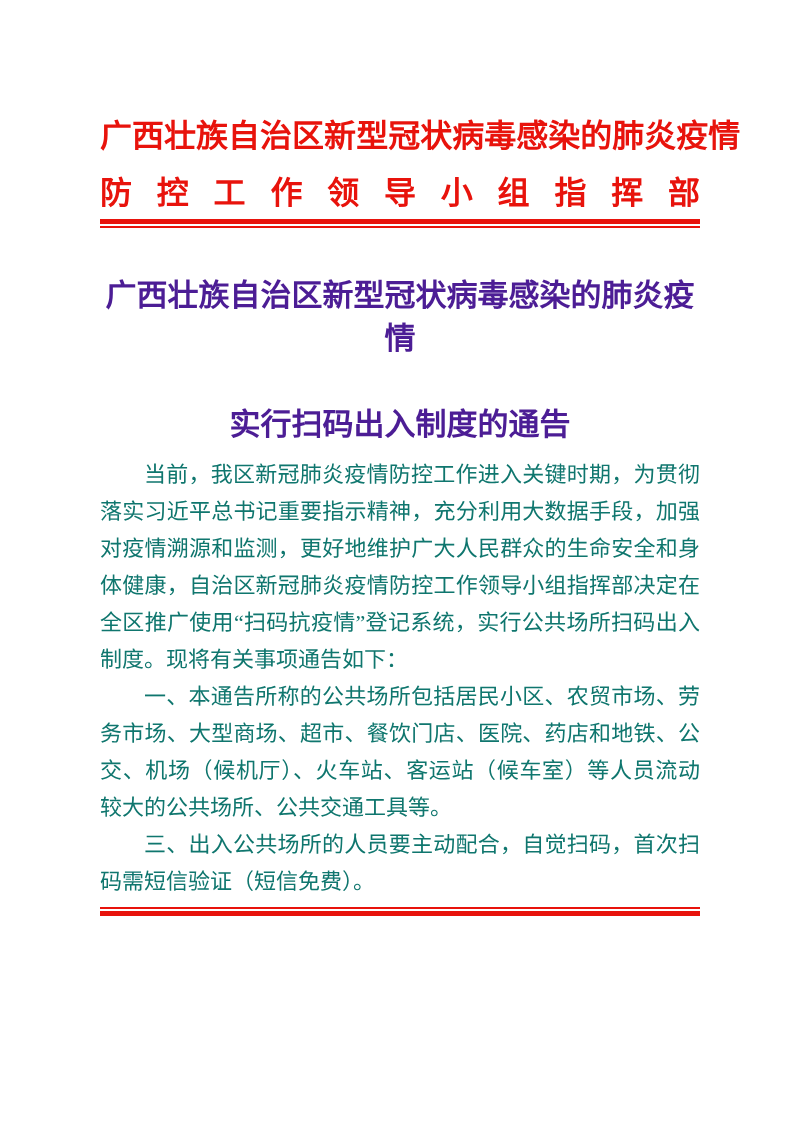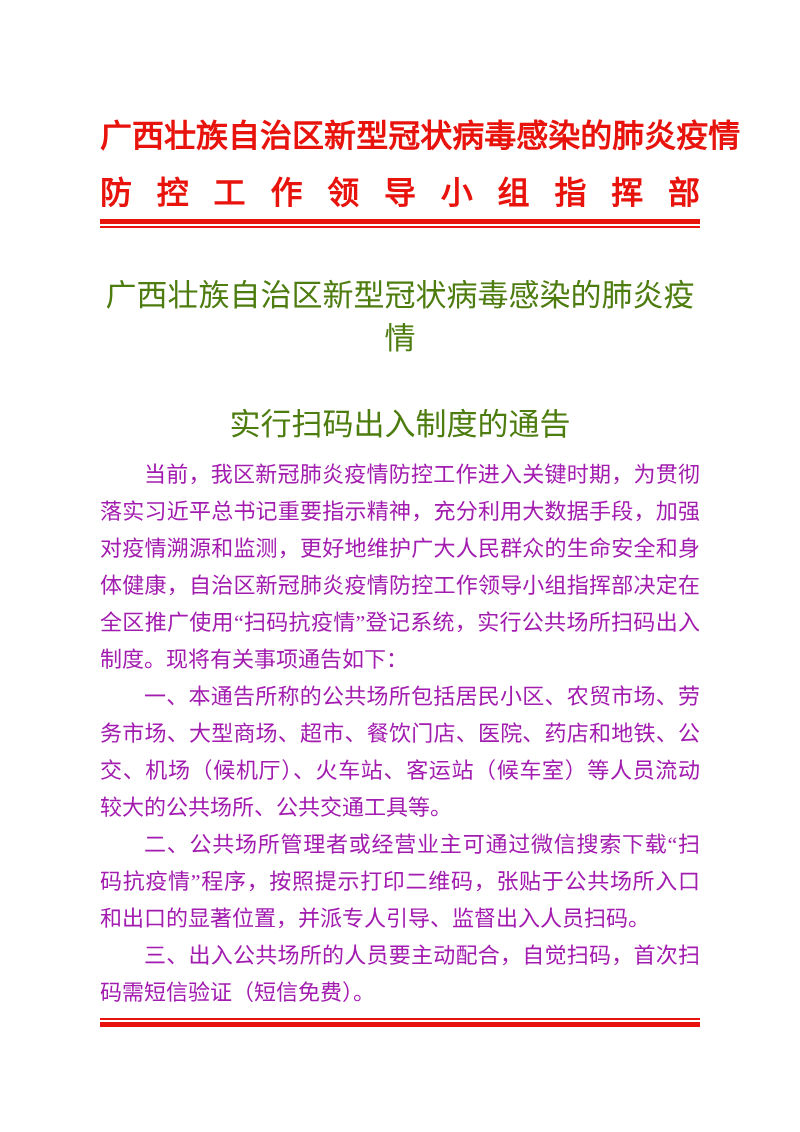--- a/index.html
+++ b/index.html
@@ -53,10 +53,10 @@
   .notice-title {
     margin: 46px 0 0 0;
     font-size: 31px;
-    font-weight: 400;
+    font-weight: 700;
     line-height: 43px;
     text-align: center;
-    color: #4d7c0f;
+    color: #4c1d95;
   }
   
   .notice-body {

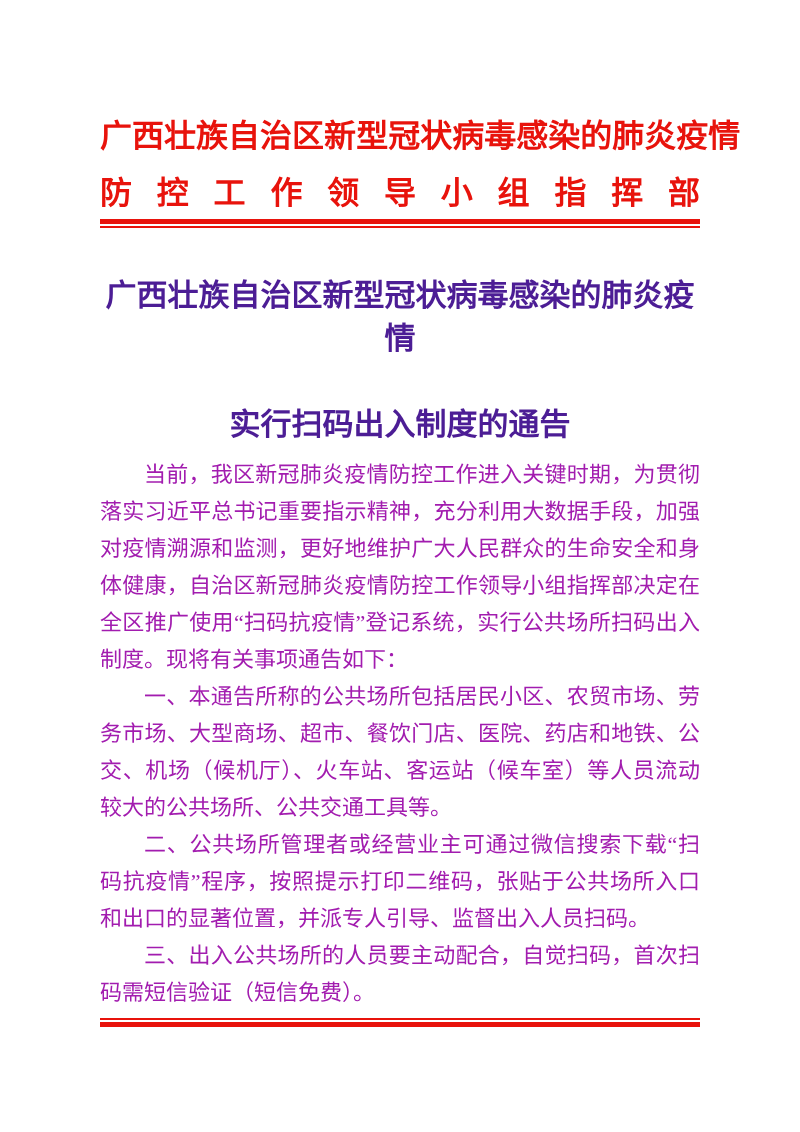--- a/index.html
+++ b/index.html
@@ -68,7 +68,7 @@
     line-height: 37px;
     text-align: justify;
     text-indent: 2em;
-    color: #a21caf;
+    color: #0f766e;
   }
   
   .footer-divider {

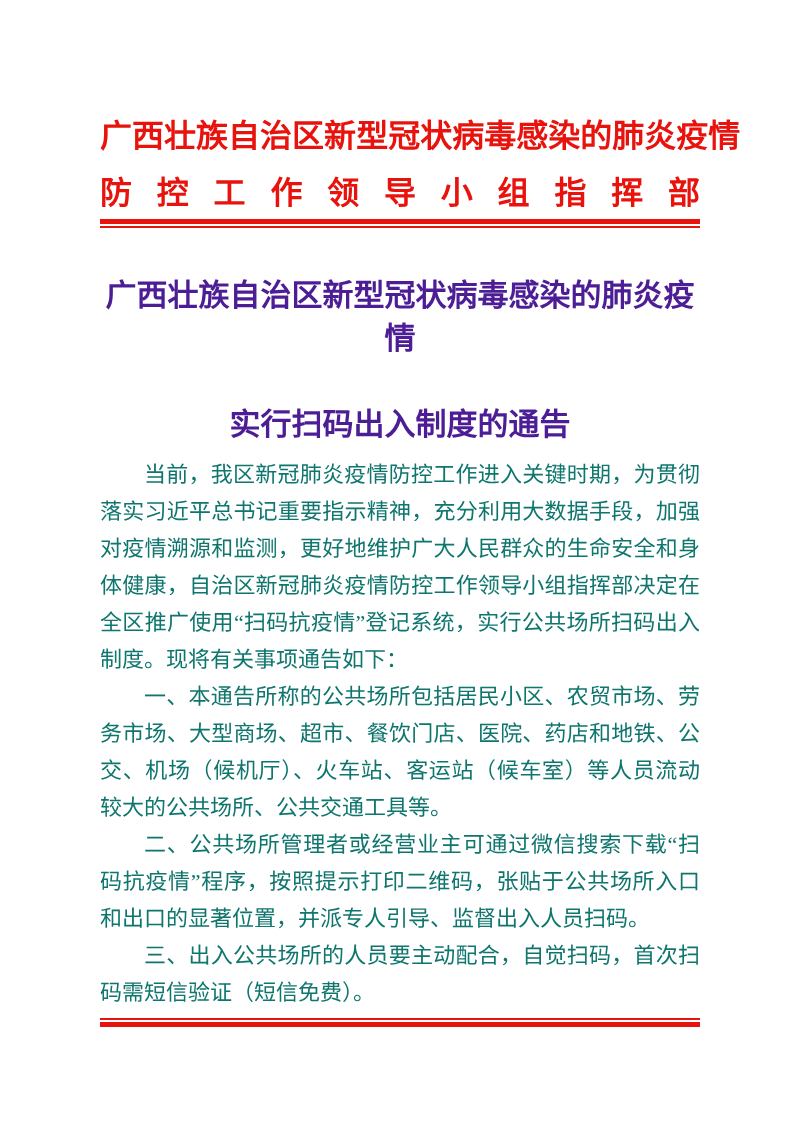--- a/index.html
+++ b/index.html
@@ -133,7 +133,6 @@
     <section class="notice-body">
       <p>当前，我区新冠肺炎疫情防控工作进入关键时期，为贯彻落实习近平总书记重要指示精神，充分利用大数据手段，加强对疫情溯源和监测，更好地维护广大人民群众的生命安全和身体健康，自治区新冠肺炎疫情防控工作领导小组指挥部决定在全区推广使用“扫码抗疫情”登记系统，实行公共场所扫码出入制度。现将有关事项通告如下：</p>
       <p>一、本通告所称的公共场所包括居民小区、农贸市场、劳务市场、大型商场、超市、餐饮门店、医院、药店和地铁、公交、机场（候机厅）、火车站、客运站（候车室）等人员流动较大的公共场所、公共交通工具等。</p>
-      <p>二、公共场所管理者或经营业主可通过微信搜索下载“扫码抗疫情”程序，按照提示打印二维码，张贴于公共场所入口和出口的显著位置，并派专人引导、监督出入人员扫码。</p>
       <p>三、出入公共场所的人员要主动配合，自觉扫码，首次扫码需短信验证（短信免费）。</p>
     </section>
 

